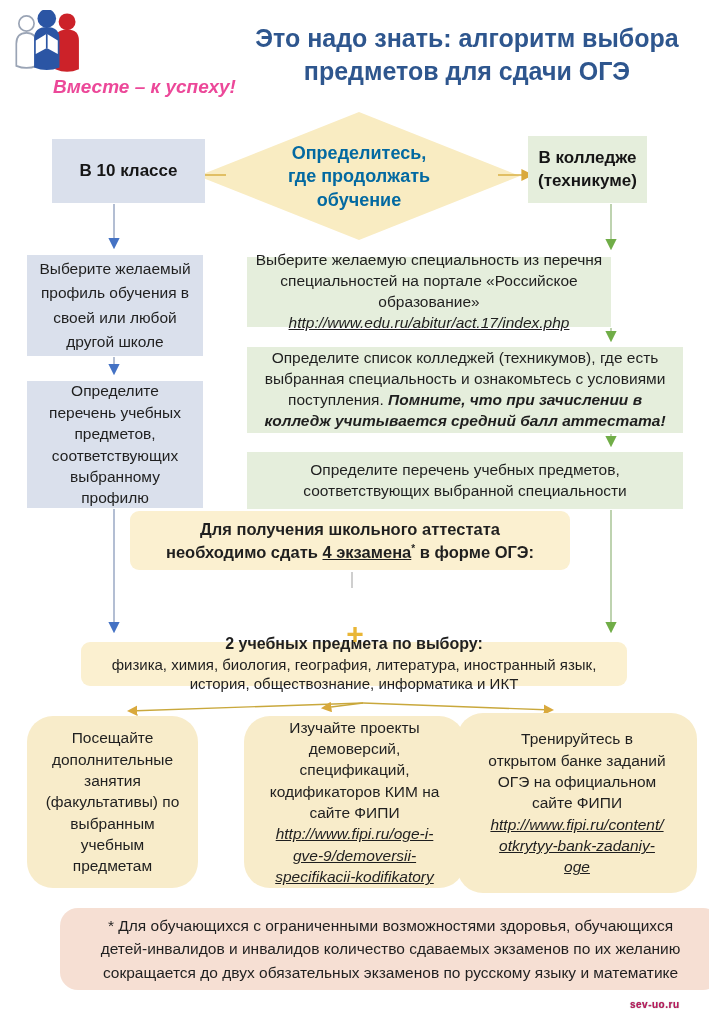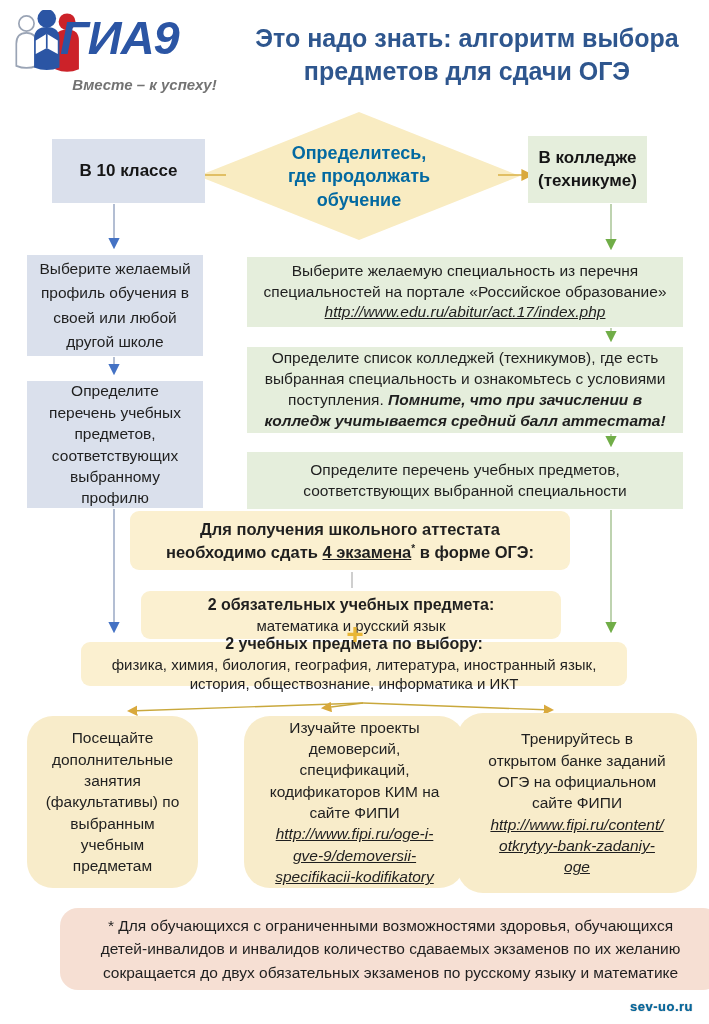--- a/index.html
+++ b/index.html
@@ -118,7 +118,6 @@
     <path d="M27,36 L40,28 L53,36 L53,52 L40,45 L27,52 z" fill="#ffffff"></path>
     <path d="M40,28 L40,45" stroke="#2B55A4" stroke-width="2"></path>
   </svg>
-  <div class="logo-text">ГИА9</div>
   <div class="logo-slogan">Вместе – к успеху!</div>
   <div class="page-title">Это надо знать: алгоритм выбора
 предметов для сдачи ОГЭ</div>

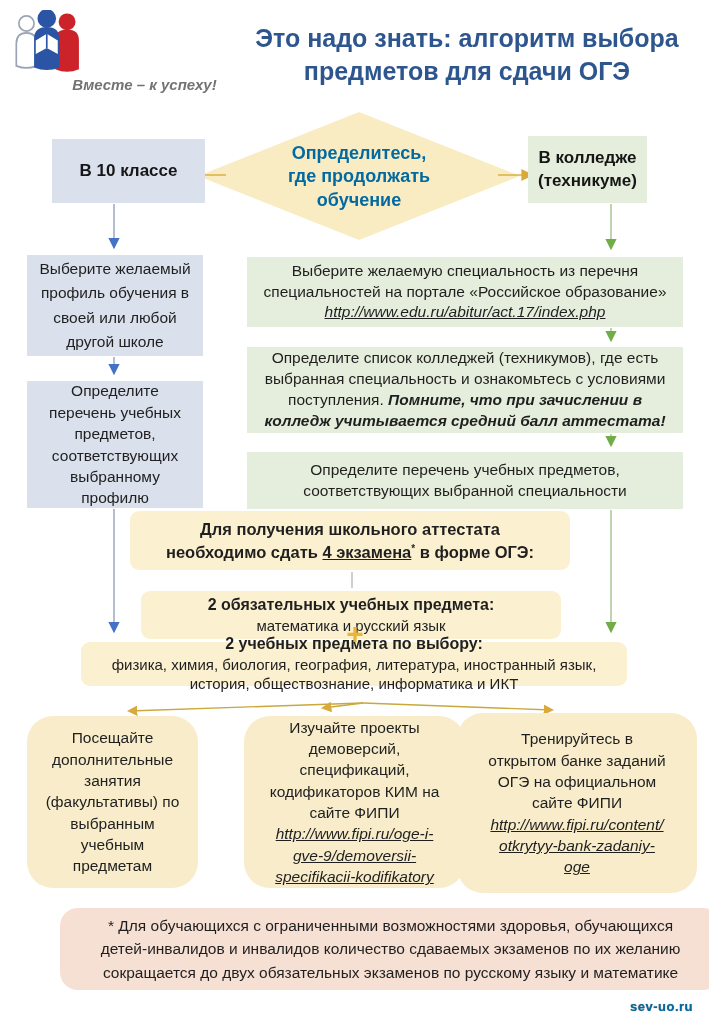--- a/index.html
+++ b/index.html
@@ -10,8 +10,8 @@
   .logo-icon{position:absolute;left:12px;top:10px;width:78px;height:66px;}
   .logo-text{position:absolute;left:60px;top:14px;font-size:47px;font-weight:bold;font-style:italic;
              color:#2B55A4;letter-spacing:-1px;line-height:1;}
-  .logo-slogan{position:absolute;left:52px;top:76px;width:185px;font-size:15px;font-weight:bold;
-               font-style:italic;color:#737373;text-align:center;}
+  .logo-slogan{position:absolute;left:52px;top:76px;width:185px;font-size:19px;font-weight:bold;
+               font-style:italic;color:#ec4899;text-align:center;}
   .page-title{position:absolute;left:233px;top:22px;width:468px;text-align:center;font-size:25px;
               font-weight:bold;color:#2E568E;line-height:33px;white-space:pre-line;}
 

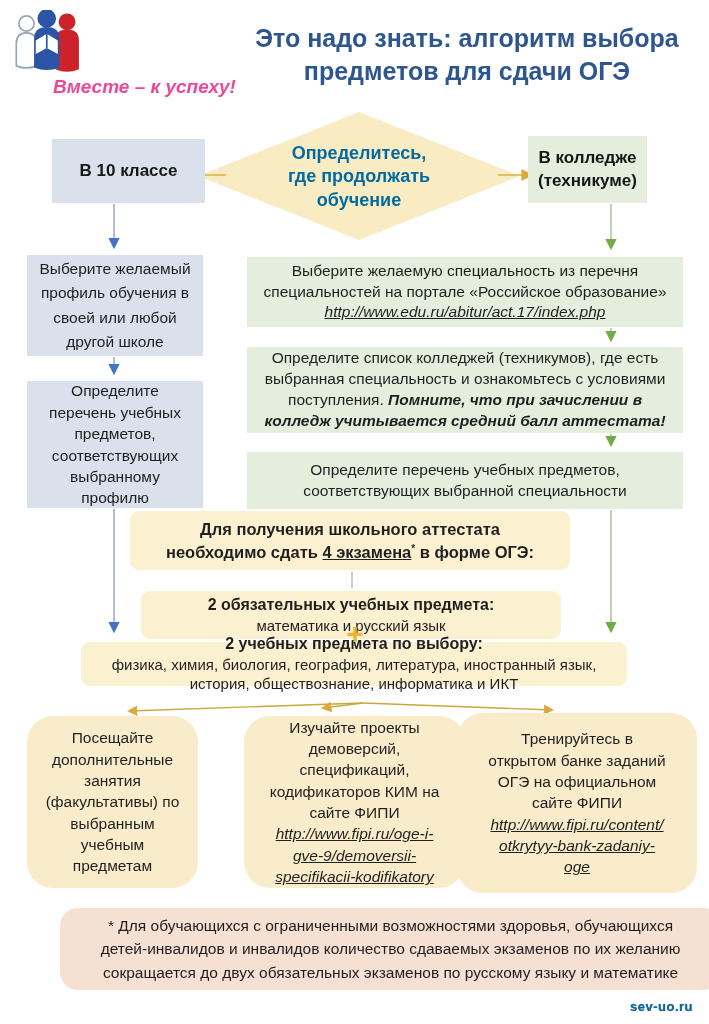--- a/index.html
+++ b/index.html
@@ -32,7 +32,7 @@
   .step-text{font-size:15.5px;line-height:1.35;}
   .l2{left:27px;top:255px;width:176px;height:101px;line-height:1.55;}
   .l3{left:27px;top:381px;width:176px;height:127px;}
-  .r1{left:247px;top:257px;width:436px;height:70px;}
+  .r1{left:247px;top:257px;width:364px;height:70px;}
   .r2{left:247px;top:347px;width:436px;height:86px;padding:16px 10px;}
   .r3{left:247px;top:452px;width:436px;height:57px;}
 

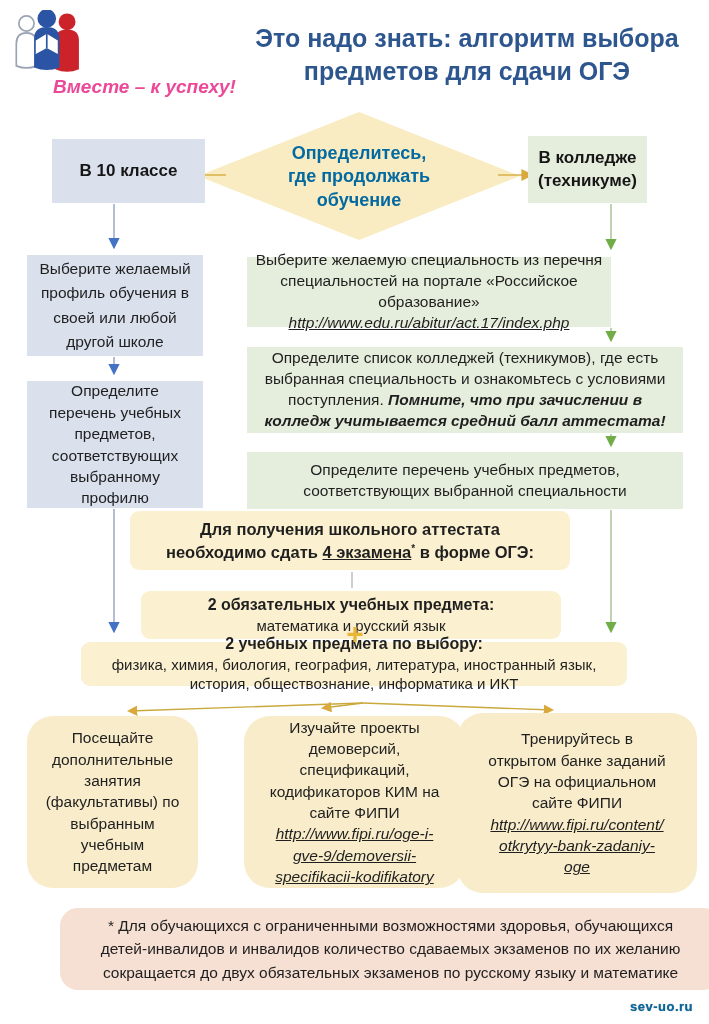--- a/index.html
+++ b/index.html
@@ -171,12 +171,6 @@
 необходимо сдать </span><span class="underlined">4 экзамена</span><sup class="ast">*</sup><span> в форме ОГЭ:</span></span>
   </div>
 
-  <div class="box cream-box m2">
-    <span>
-      <span class="m-title">2 обязательных учебных предмета:</span><br>
-      <span class="m-list">математика и русский язык</span>
-    </span>
-  </div>
 
   <div class="plus-sign">+</div>
 

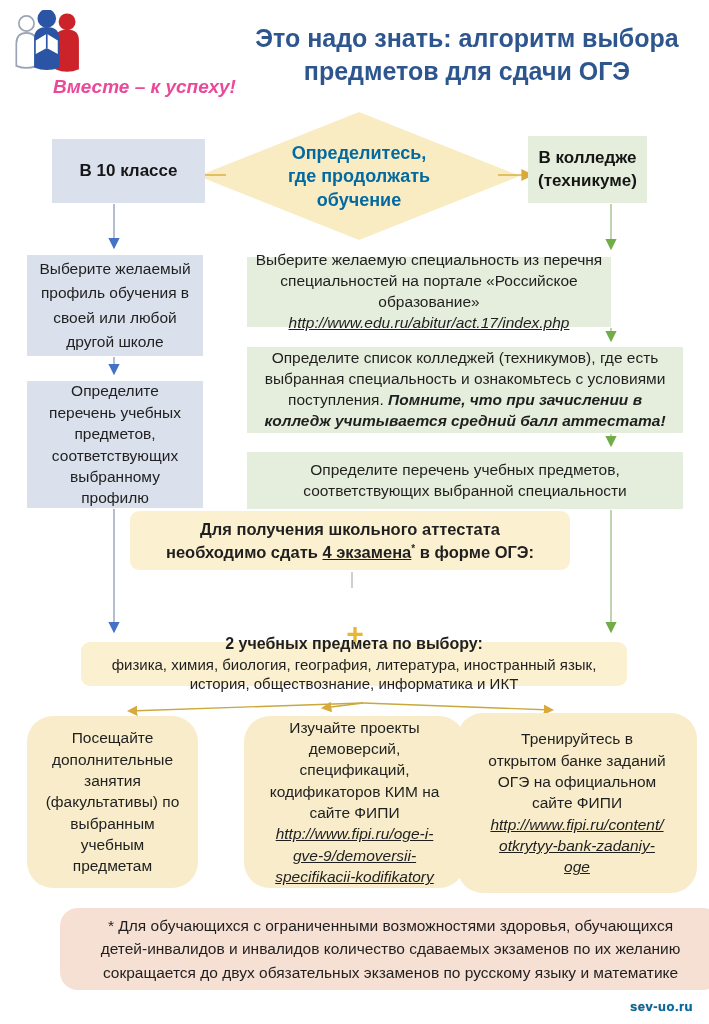--- a/index.html
+++ b/index.html
@@ -58,7 +58,7 @@
   .underlined{text-decoration:underline;}
   sup.ast{font-size:10px;vertical-align:super;}
 
-  .watermark{position:absolute;left:630px;top:999px;font-size:13px;font-weight:bold;color:#0369a1;
+  .watermark{position:absolute;left:630px;top:999px;font-size:10px;font-weight:bold;color:#be185d;
              text-shadow:0 0 1px #6f6f6f;letter-spacing:0.5px;}
 
   .overlay{position:absolute;left:0;top:0;z-index:0;pointer-events:none;}

